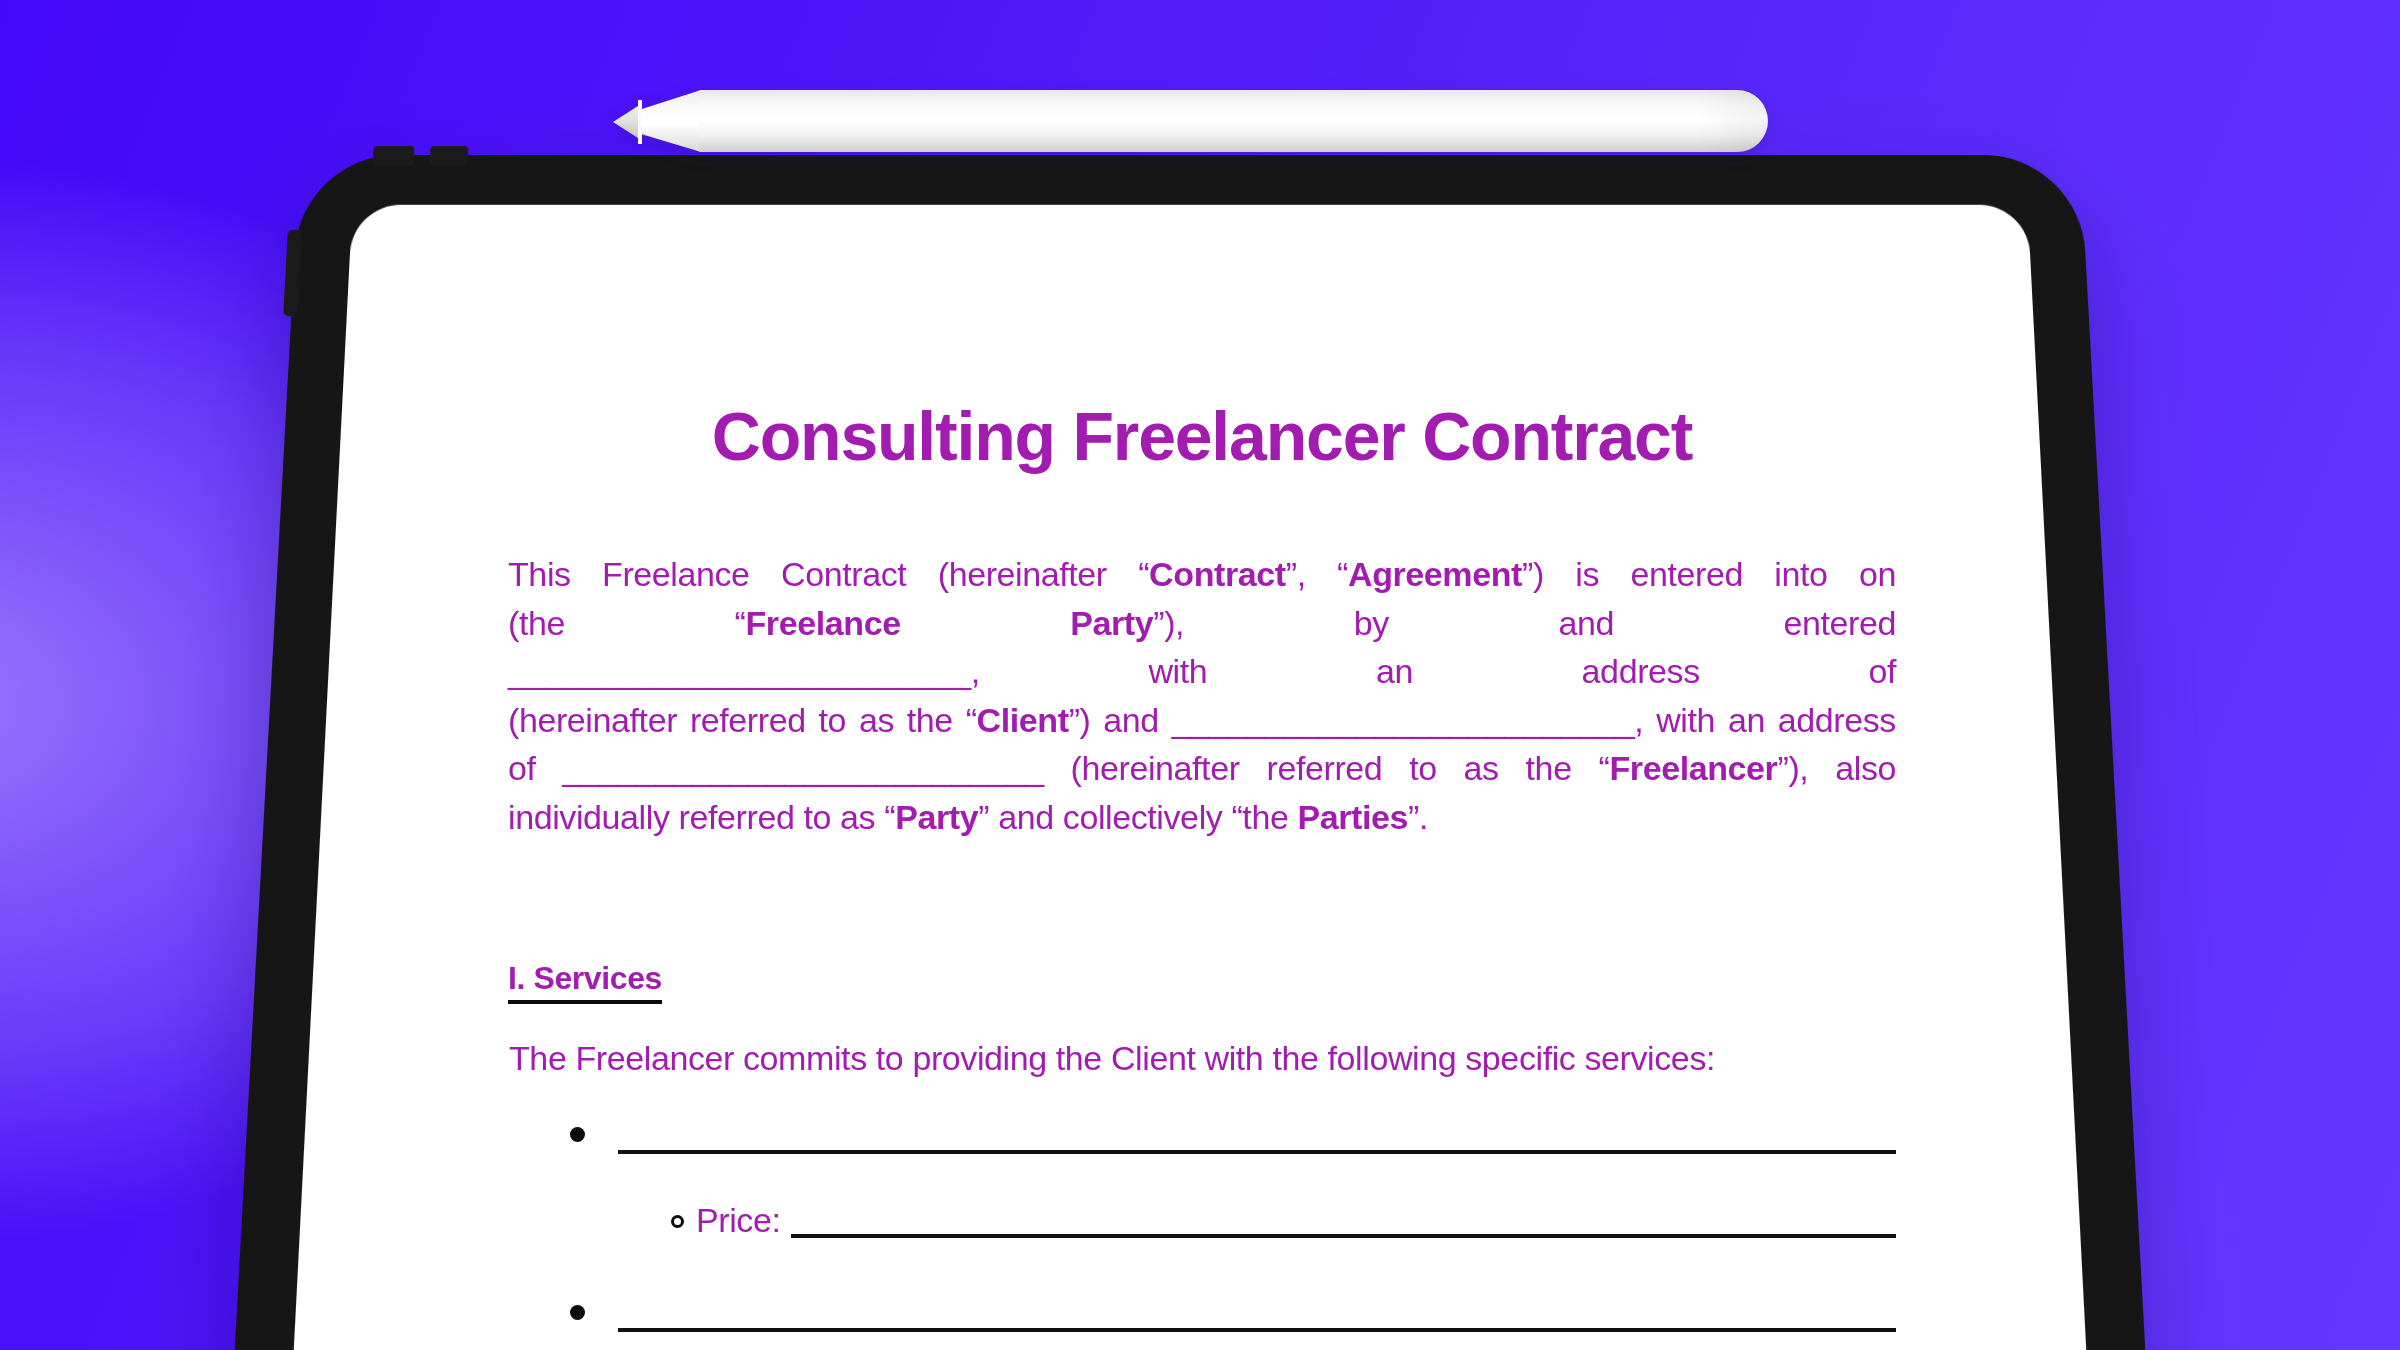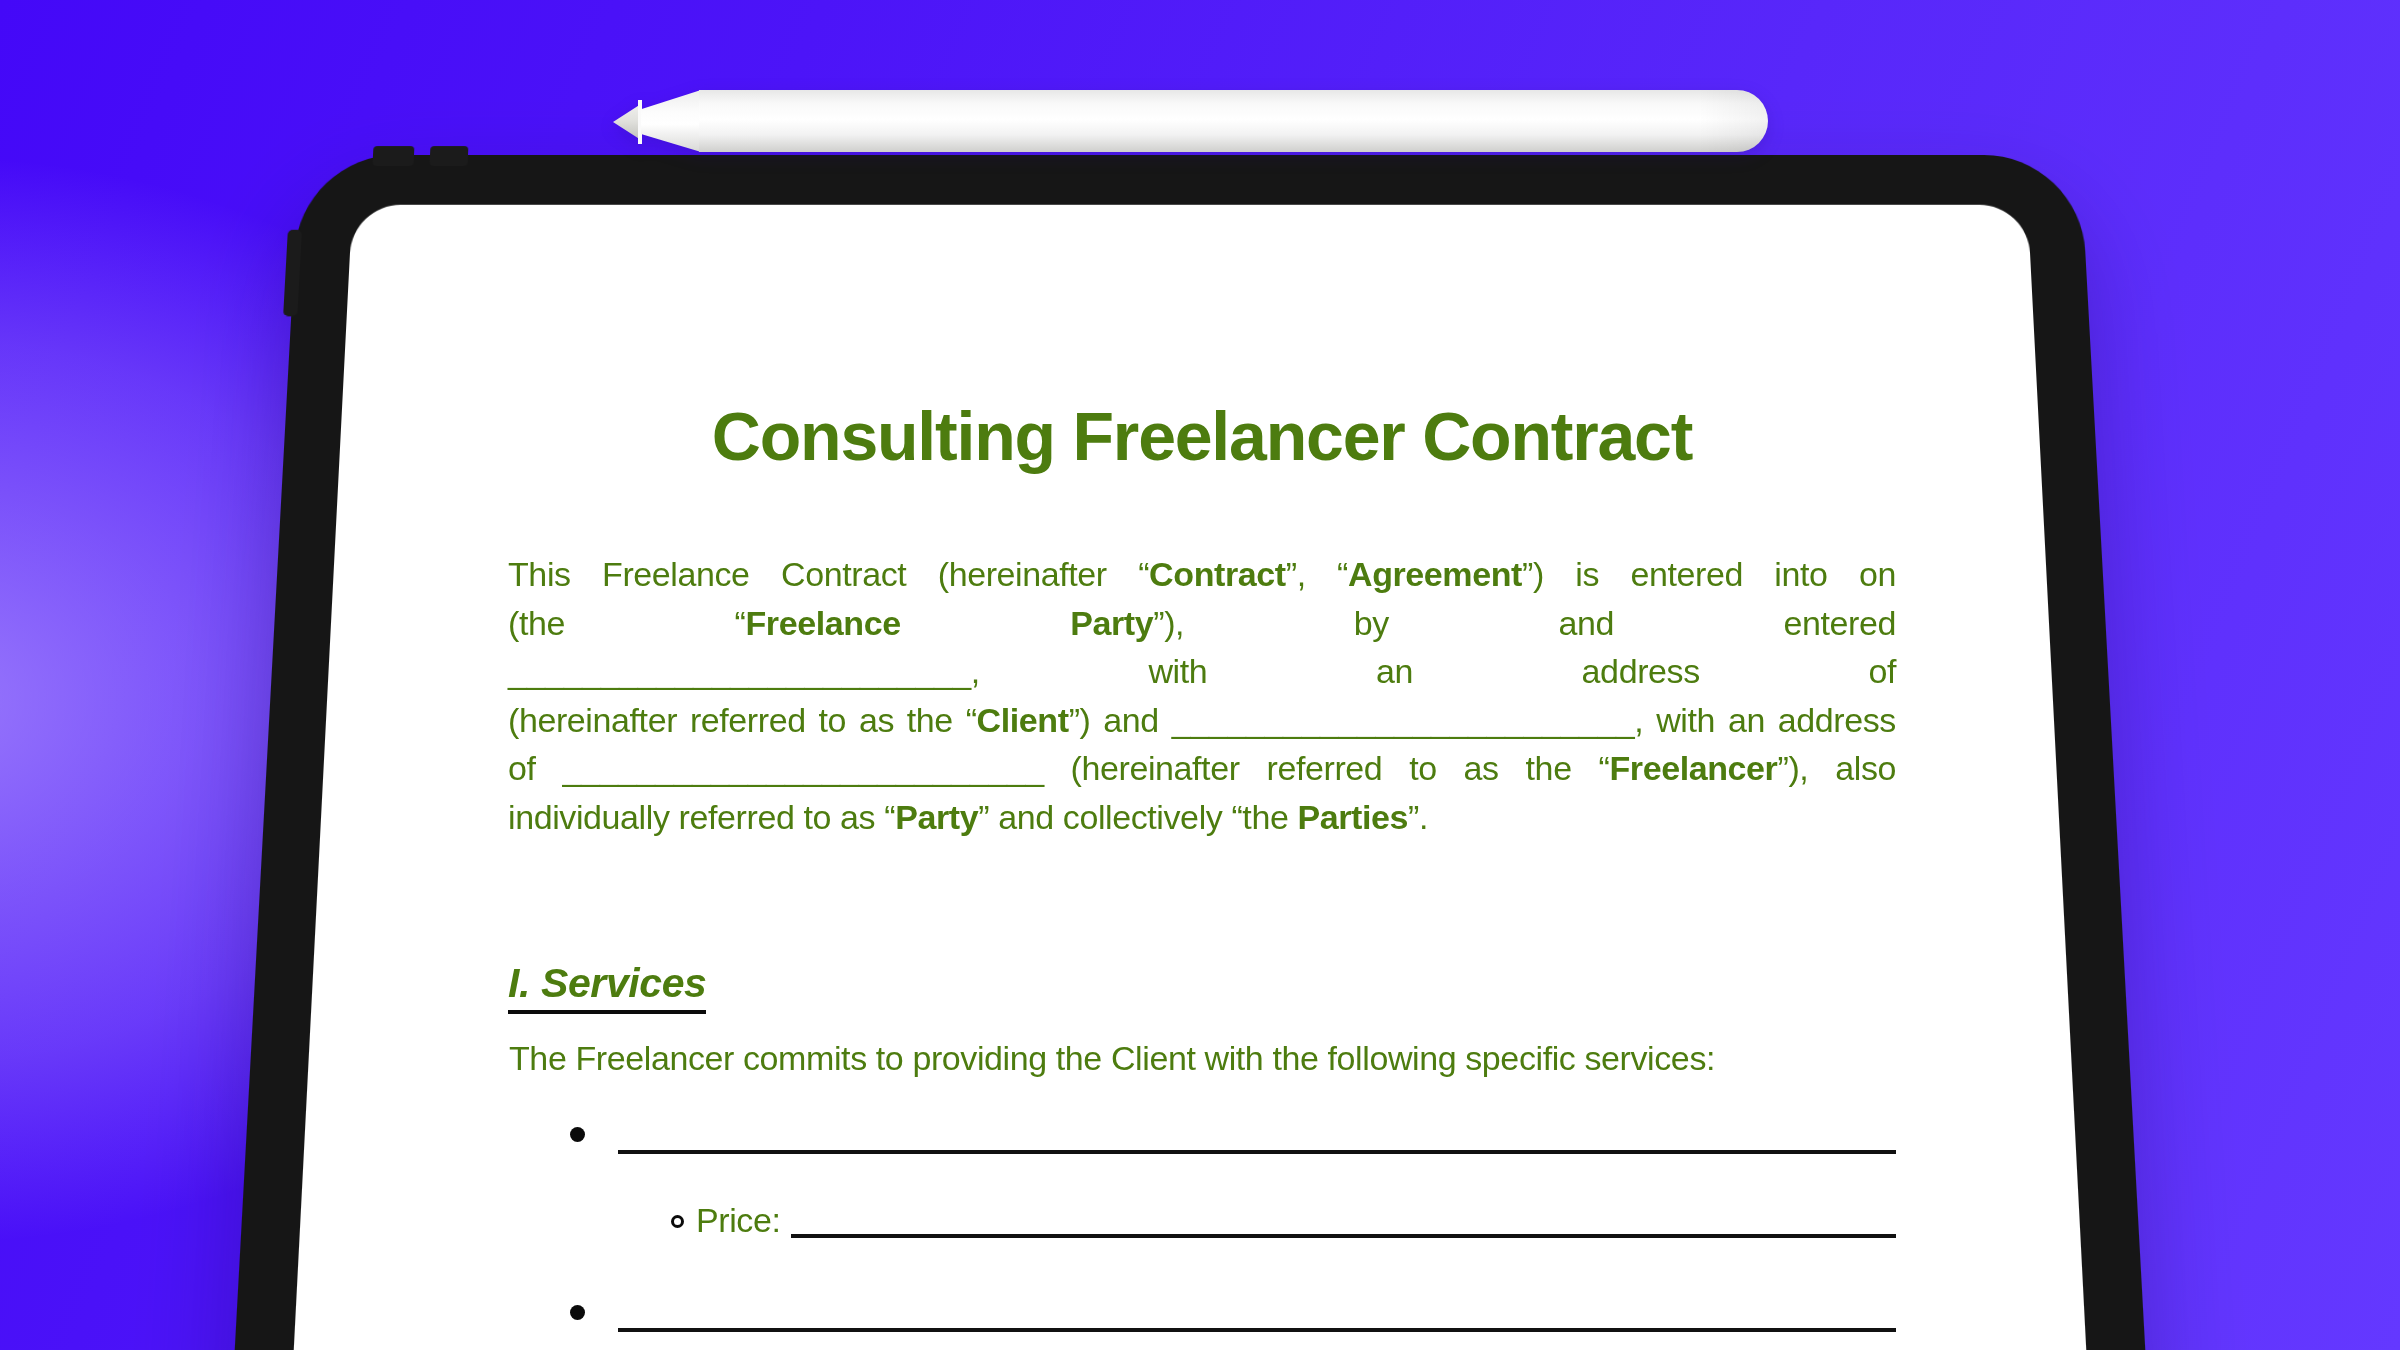--- a/index.html
+++ b/index.html
@@ -56,7 +56,7 @@
   
   .doc{
     position:absolute; left:508px; top:0; width:1388px; height:1350px; z-index:4;
-    color:#4d7c0f; letter-spacing:-0.4px;
+    color:#a21caf; letter-spacing:-0.4px;
   }
   .doc-title{
     position:absolute; top:402px; left:0; right:0;

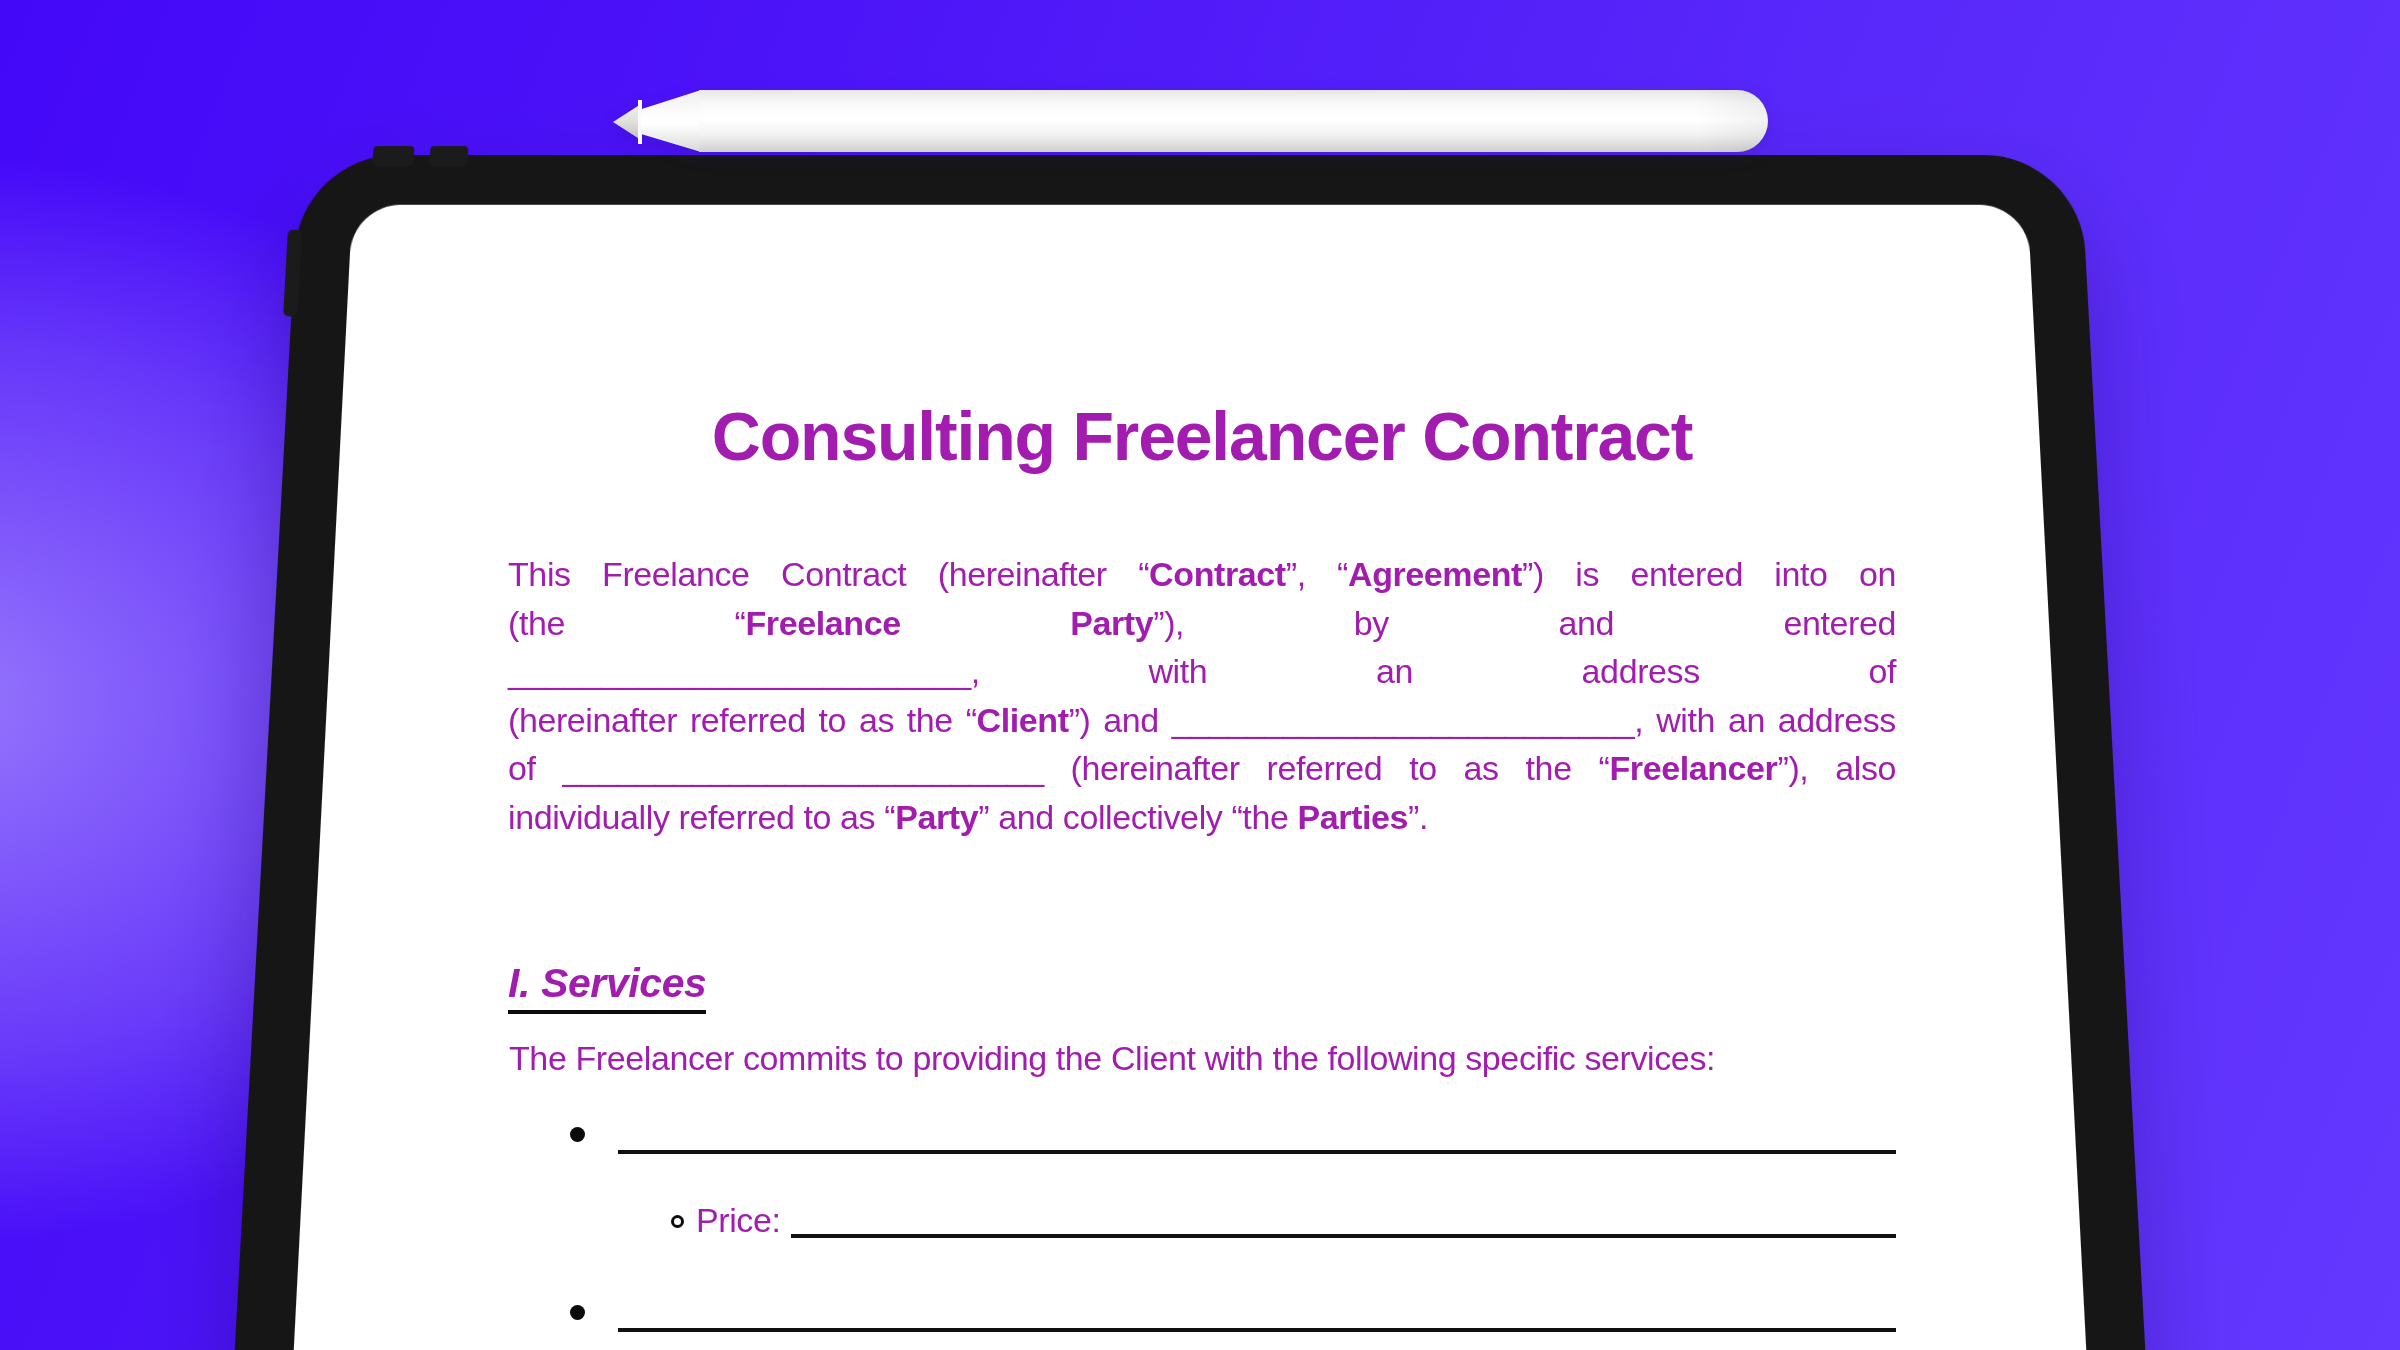--- a/index.html
+++ b/index.html
@@ -67,7 +67,7 @@
   .nline{line-height:48.5px; white-space:pre;}
   .bold{font-weight:700;}
 
-  .svc-heading{position:absolute; top:960px; left:0; font-size:41px; font-weight:700;font-style:italic;}
+  .svc-heading{position:absolute; top:960px; left:0; font-size:32px; font-weight:700;}
   .svc-heading .ul{border-bottom:4px solid #0b0b0b; padding-bottom:4px;}
   .svc-intro{position:absolute; top:1036px; left:1px; right:0; font-size:34px; line-height:44px;}
 

